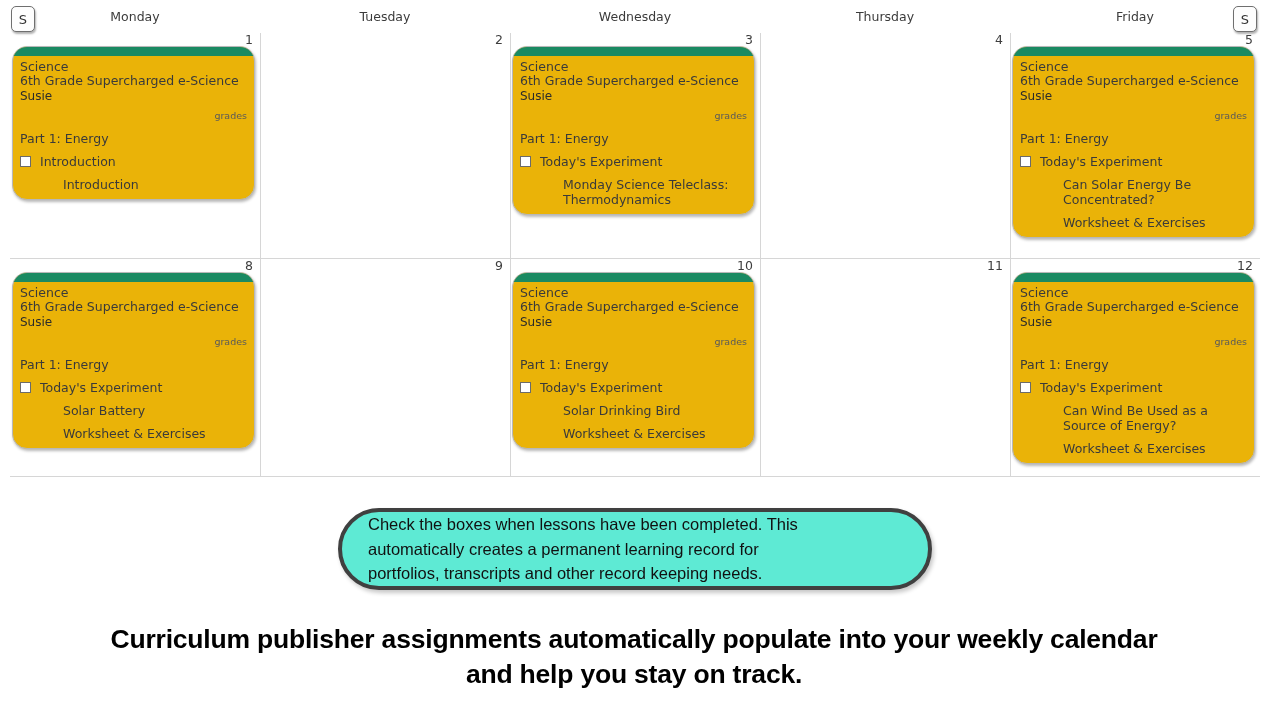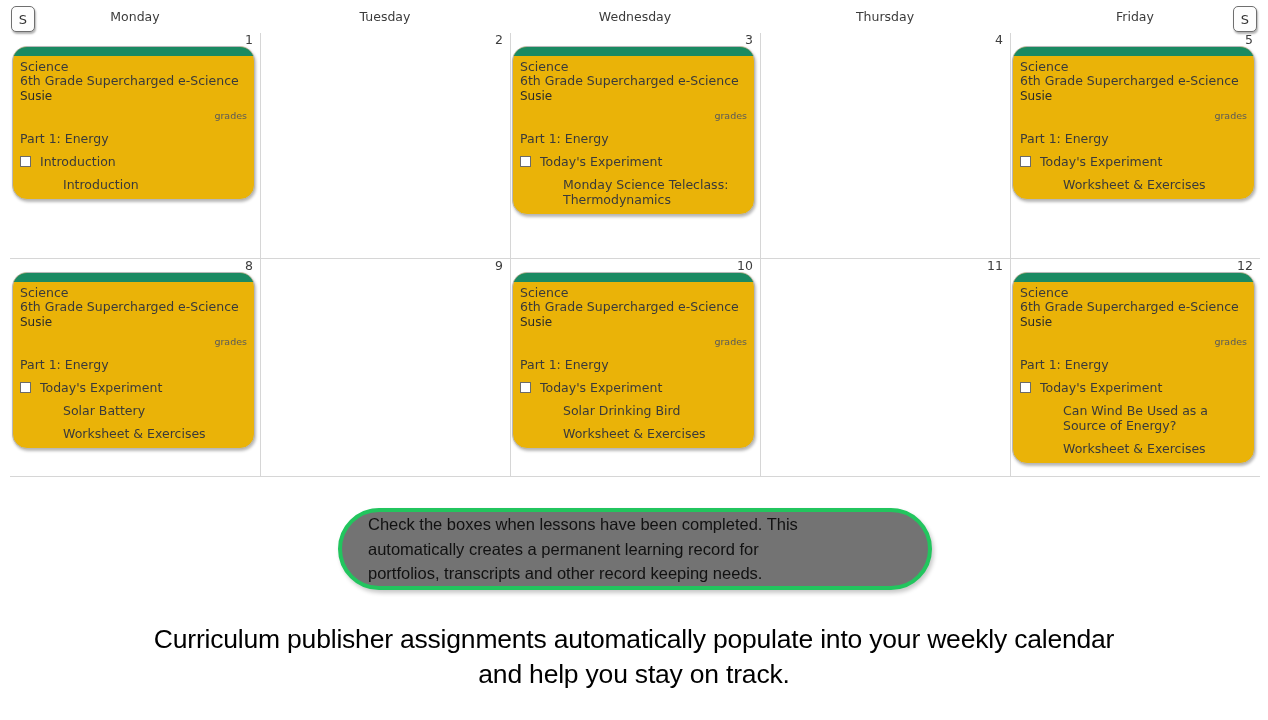--- a/index.html
+++ b/index.html
@@ -281,6 +281,7 @@
             <div class="task-checkbox"></div>
             <div class="task-label">Today's Experiment</div>
           </div>
+          <div class="sub-item">Can Solar Energy Be Concentrated?</div>
           <div class="sub-item">Worksheet &amp; Exercises</div>
         </div>
       </div>

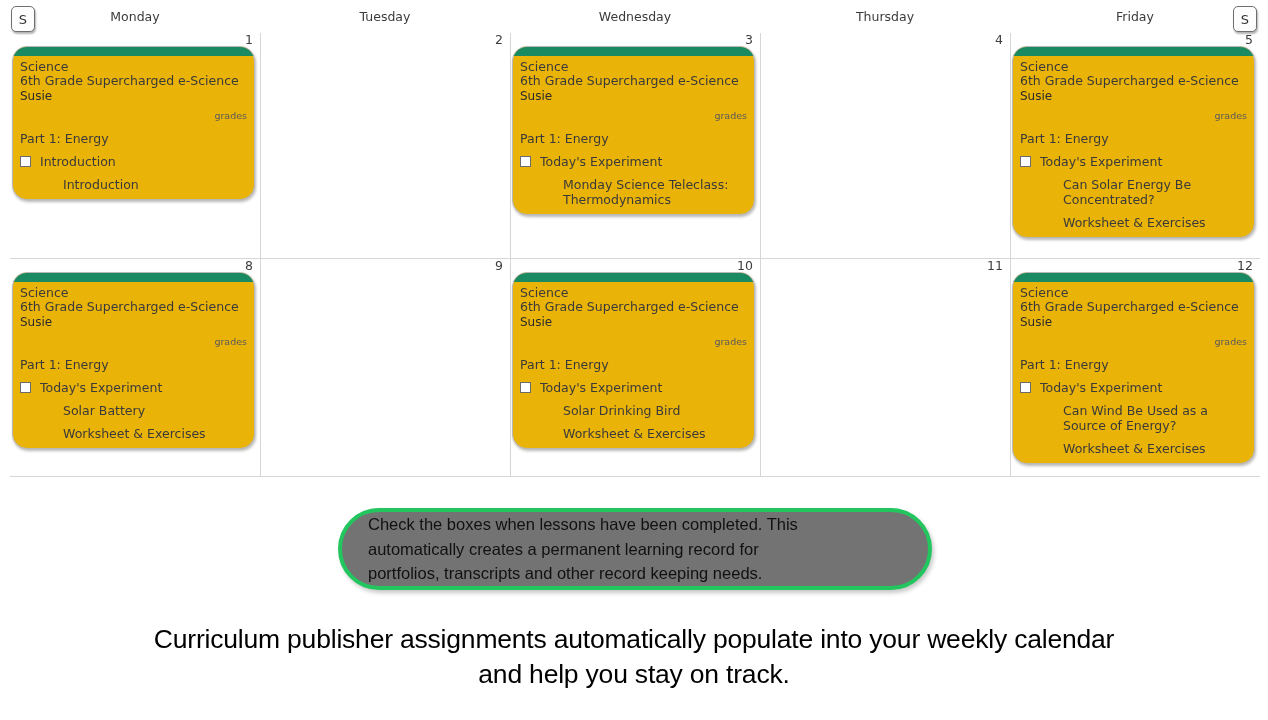--- a/index.html
+++ b/index.html
@@ -171,9 +171,9 @@
     top: 508px;
     width: 594px;
     height: 82px;
-    border: 4px solid #22c55e;
+    border: 4px solid #404040;
     border-radius: 42px;
-    background: #737373;
+    background: #5eead4;
     box-shadow: 2px 3px 4px rgba(0,0,0,0.22);
     box-sizing: border-box;
     display: flex;

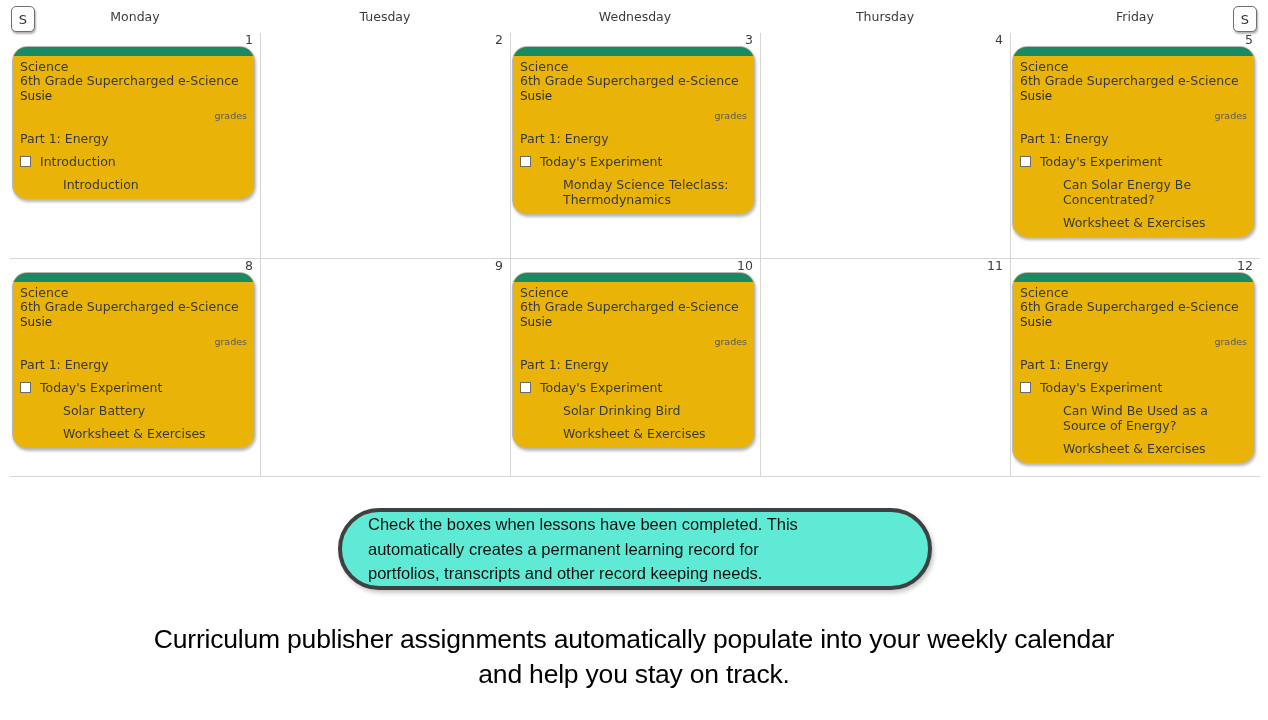--- a/index.html
+++ b/index.html
@@ -196,7 +196,7 @@
     width: 1268px;
     text-align: center;
     font-family: "Liberation Sans", sans-serif;
-    font-weight: normal;
+    font-weight: bold;
     font-size: 26.5px;
     line-height: 35px;
     letter-spacing: -0.2px;

